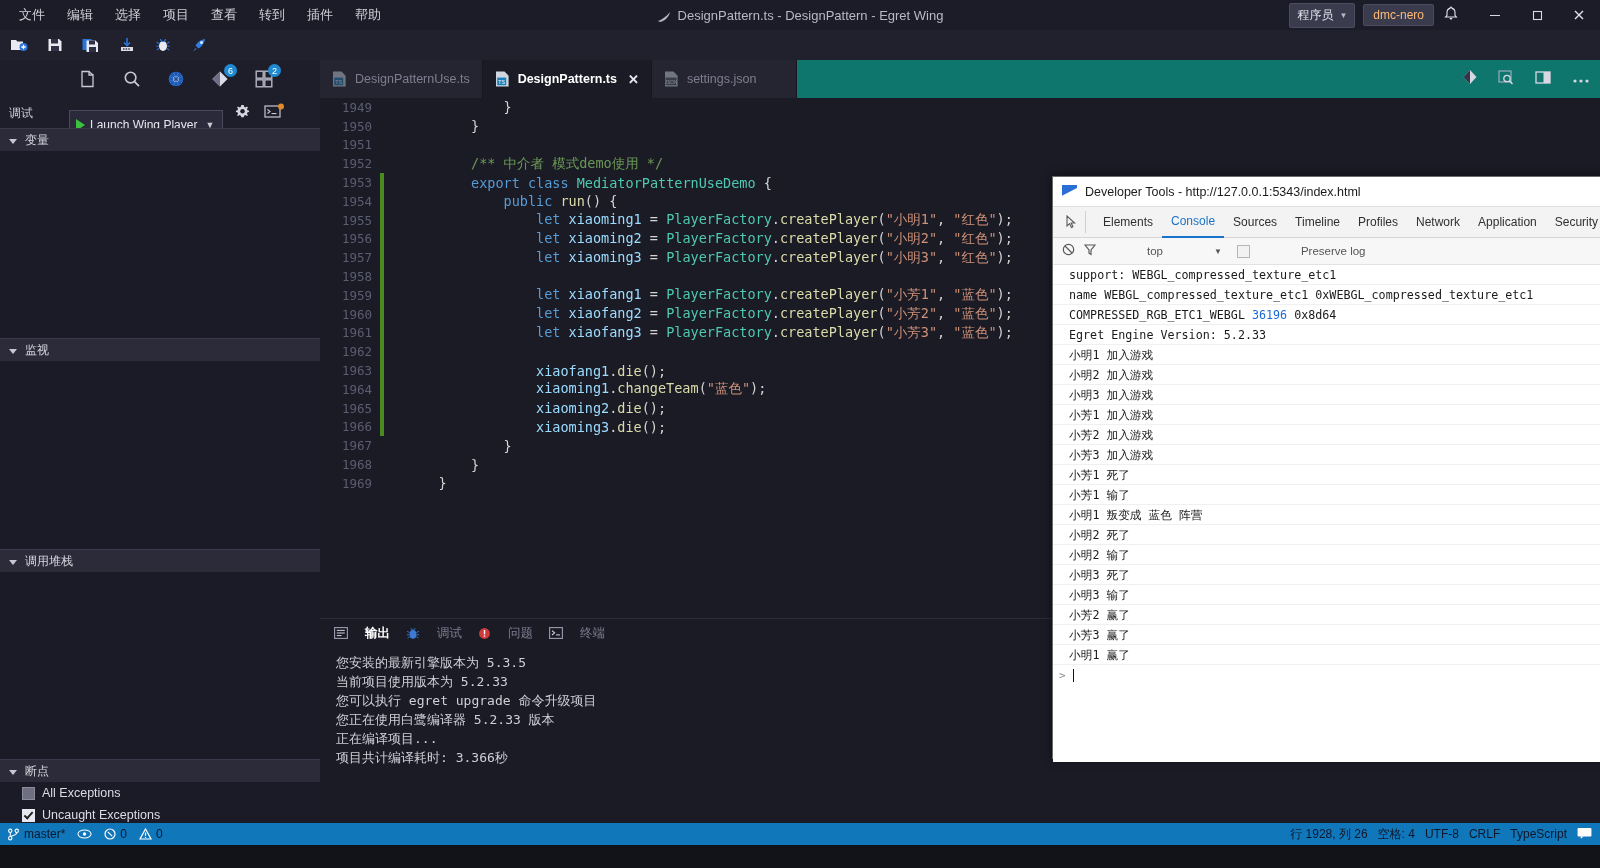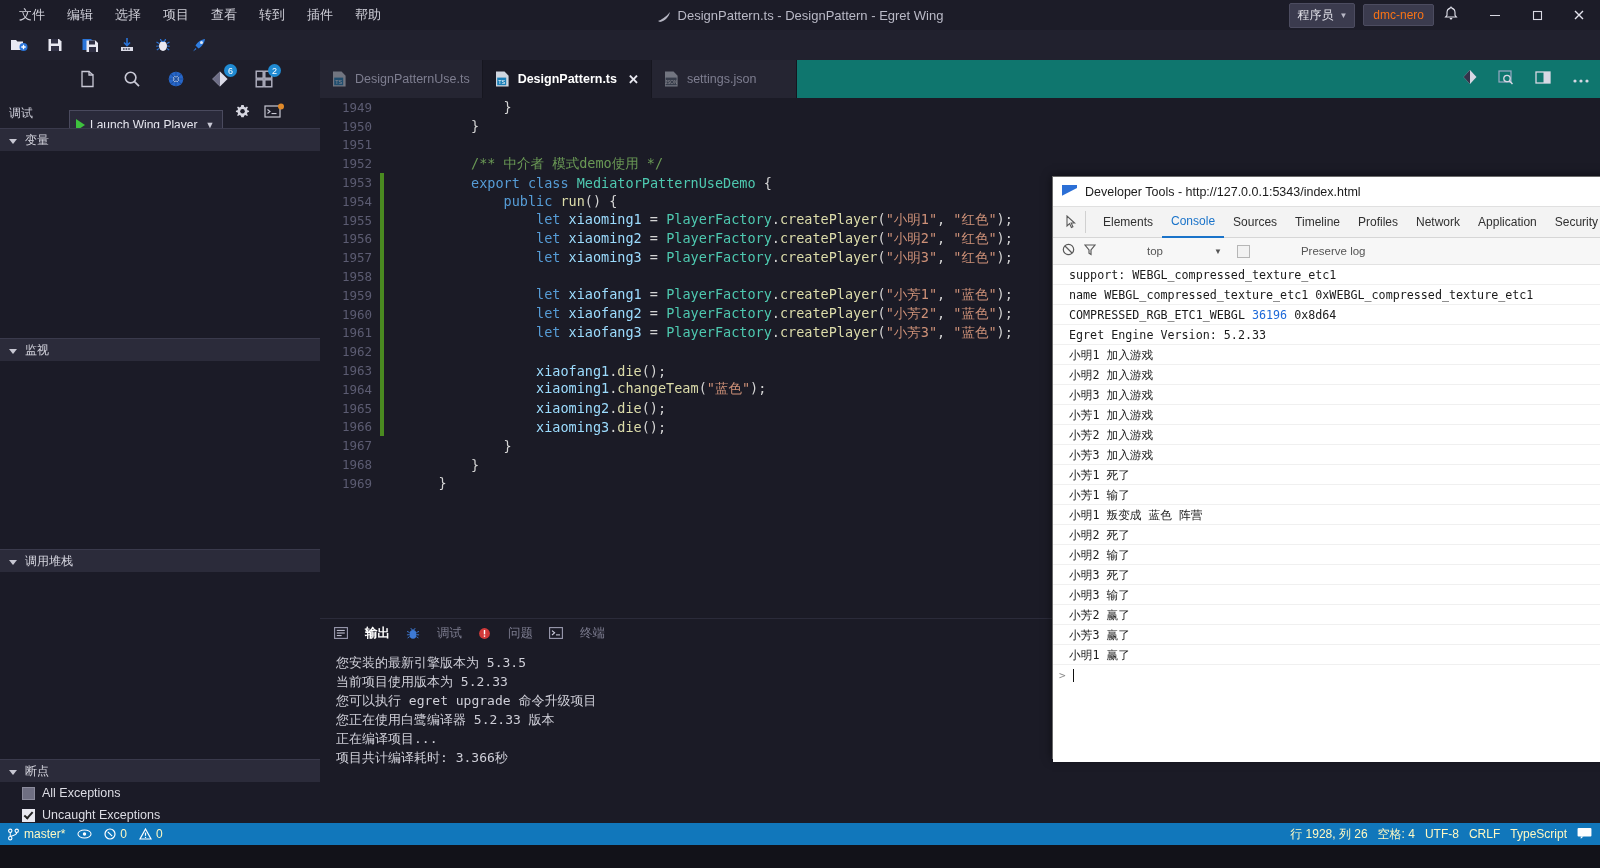--- a/index.html
+++ b/index.html
@@ -18,7 +18,7 @@
   .title-right{position:absolute;right:0;top:0;height:30px;display:flex;align-items:center;}
   .role-pill{display:flex;align-items:center;gap:6px;background:#3b3b4e;border:1px solid #4c4c60;
       color:#e2e2ea;font-size:12px;border-radius:2px;padding:3px 7px;margin-right:8px;}
-  .user-pill{background:#3b3b4e;border:1px solid #4c4c60;color:#f97316;font-size:12px;
+  .user-pill{background:#3b3b4e;border:1px solid #4c4c60;color:#fdba74;font-size:12px;
       border-radius:2px;padding:3px 9px;margin-right:10px;}
   .bell{color:#e4e4ee;font-size:15px;margin-right:16px;}
   .wbtn{width:42px;height:30px;display:flex;align-items:center;justify-content:center;

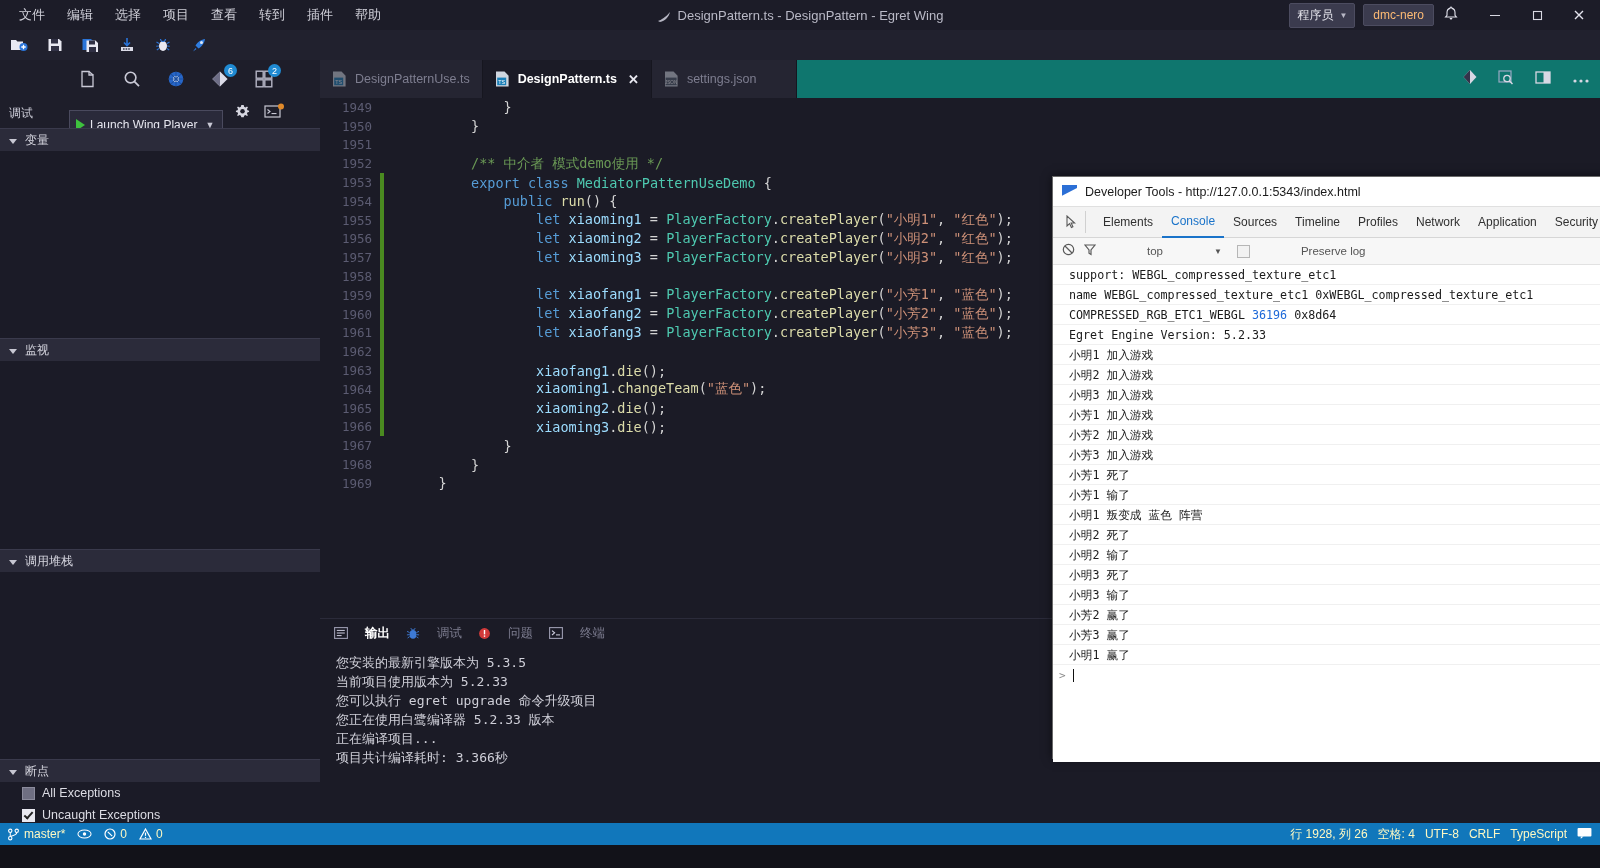--- a/index.html
+++ b/index.html
@@ -128,7 +128,7 @@
 
   
   .statusbar{position:absolute;left:0;top:823px;width:1600px;height:22px;background:#1177bb;
-      display:flex;align-items:center;color:#fef9c3;font-size:12px;}
+      display:flex;align-items:center;color:#0f172a;font-size:12px;}
   .sb-left{display:flex;align-items:center;padding-left:7px;gap:12px;}
   .sb-right{position:absolute;right:8px;display:flex;align-items:center;gap:10px;}
   .sb-item{display:flex;align-items:center;gap:4px;}

